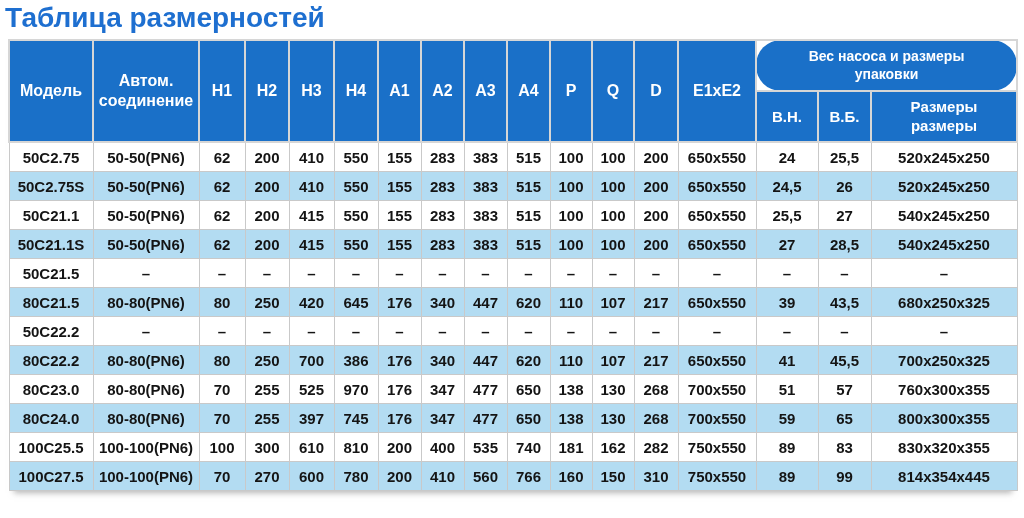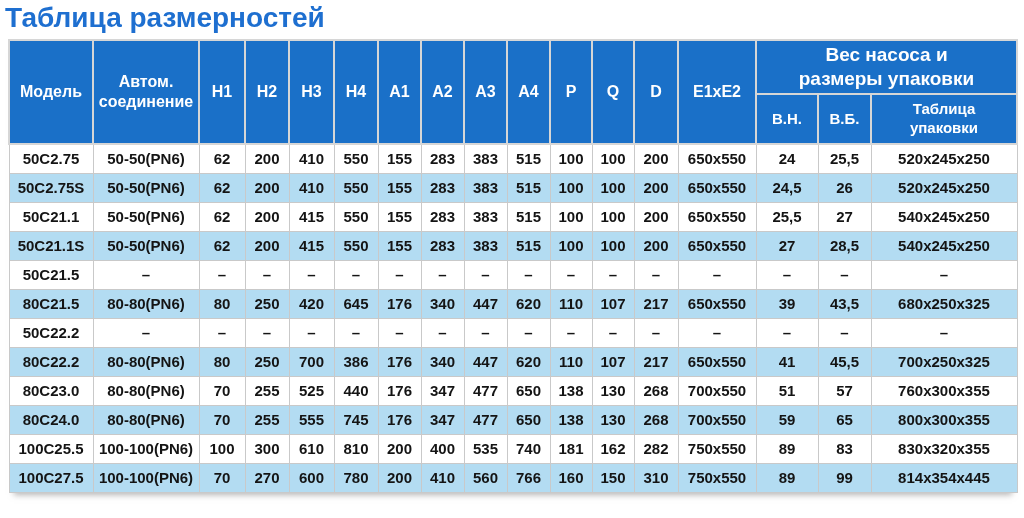--- a/index.html
+++ b/index.html
@@ -35,7 +35,7 @@
     padding: 2px;
   }
   .dim-table th.main-col { height: 96px; font-size: 16px; }
-  .dim-table th.group-col { height: 44px; font-size: 19px; }
+  .dim-table th.group-col { height: 44px; font-size: 14px; border-radius: 25px; }
   .dim-table th.sub-col { height: 44px; font-size: 15px; }
   .dim-table th .wrap-narrow { display: inline-block; max-width: 112px; line-height: 1.25; }
   .dim-table th .wrap-group  { display: inline-block; max-width: 210px; line-height: 1.25; }

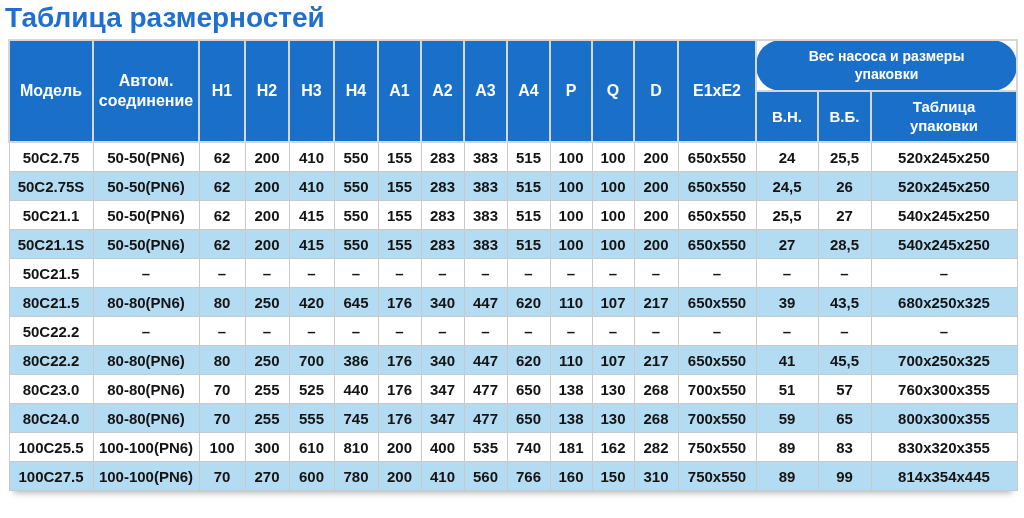--- a/index.html
+++ b/index.html
@@ -101,7 +101,7 @@
     <tr>
       <th class="sub-col">В.Н.</th>
       <th class="sub-col">В.Б.</th>
-      <th class="sub-col"><span class="wrap-narrow">Таблица упаковки</span></th>
+      <th class="sub-col"><span class="wrap-narrow">Размеры размеры</span></th>
     </tr>
   </thead>
   <tbody>

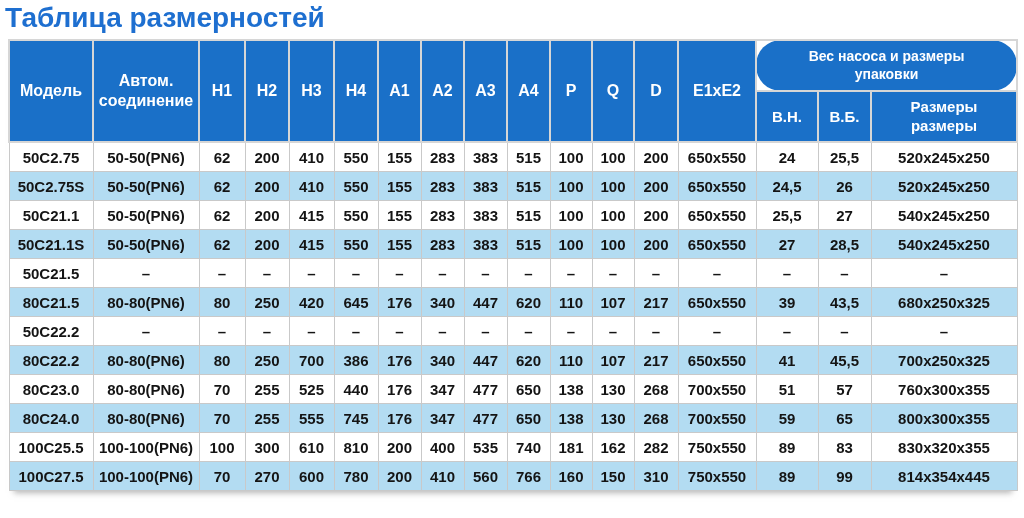--- a/index.html
+++ b/index.html
@@ -263,7 +263,7 @@
         <td>70</td>
         <td>255</td>
         <td>525</td>
-        <td>440</td>
+        <td>970</td>
         <td>176</td>
         <td>347</td>
         <td>477</td>

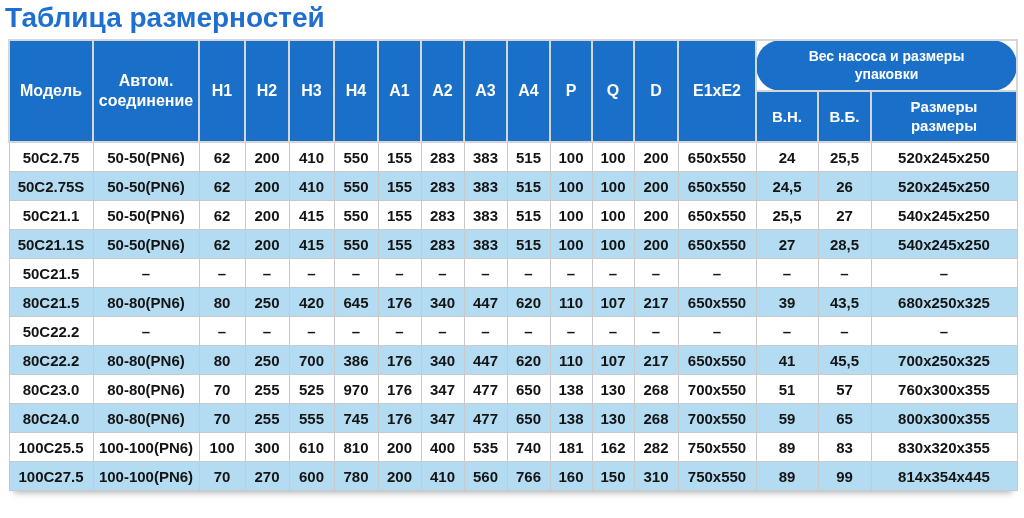--- a/index.html
+++ b/index.html
@@ -281,7 +281,7 @@
         <td>80-80(PN6)</td>
         <td>70</td>
         <td>255</td>
-        <td>555</td>
+        <td>397</td>
         <td>745</td>
         <td>176</td>
         <td>347</td>

